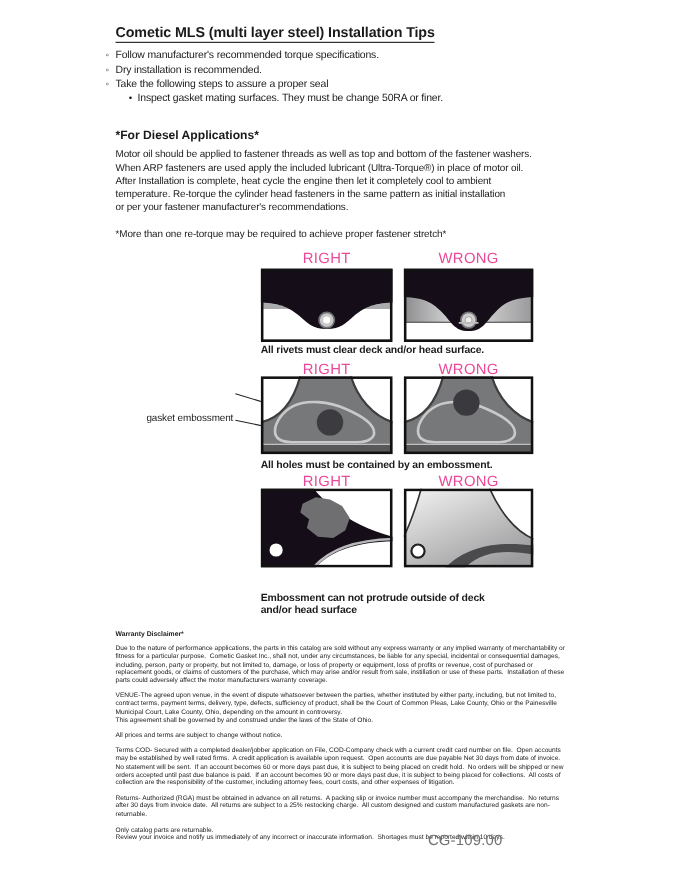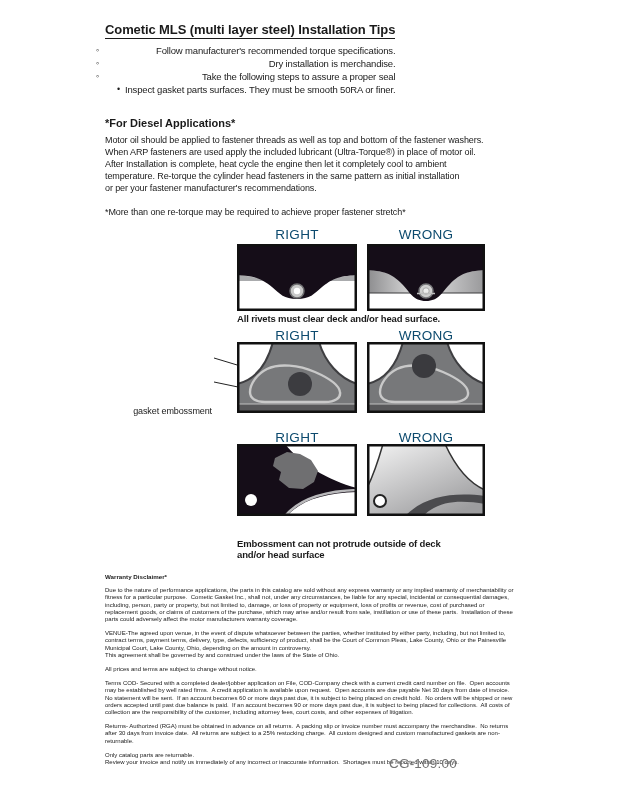--- a/index.html
+++ b/index.html
@@ -10,7 +10,7 @@
            letter-spacing:-0.1px; border-bottom:1.6px solid #1a1a1a; padding-bottom:1px; }
 
   .bullets { position:absolute; left:96px; top:44px; font-size:9.5px; letter-spacing:-0.15px; }
-  .bullet { position:relative; padding-left:9px; line-height:13px;text-align:right; }
+  .bullet { position:relative; padding-left:9px; line-height:13px; }
   .bullet::before { content:"◦"; position:absolute; left:0; top:0; font-size:9px; }
   .subbullet { position:relative; margin-left:21px; padding-left:8px; line-height:13px; }
   .subbullet::before { content:"•"; position:absolute; left:0; top:0; font-size:9px; }

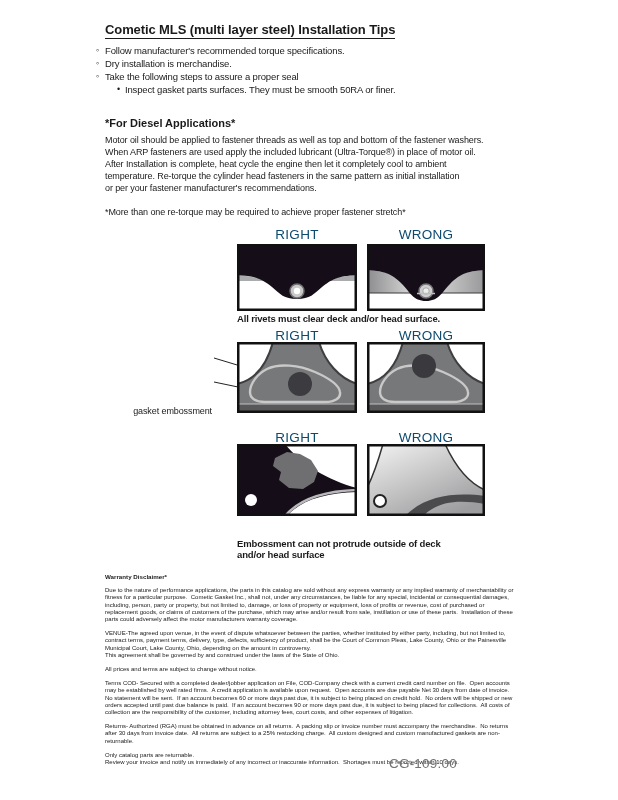--- a/index.html
+++ b/index.html
@@ -46,7 +46,7 @@
 
   <div class="bullets">
     <div class="bullet"><span>Follow manufacturer's recommended torque specifications.</span></div>
-    <div class="bullet"><span>Dry installation is merchandise.</span></div>
+    <div class="bullet"><span>Dry installation is recommended.</span></div>
     <div class="bullet"><span>Take the following steps to assure a proper seal</span></div>
     <div class="subbullet"><span>Inspect gasket parts surfaces.  They must be smooth 50RA or finer.</span></div>
   </div>

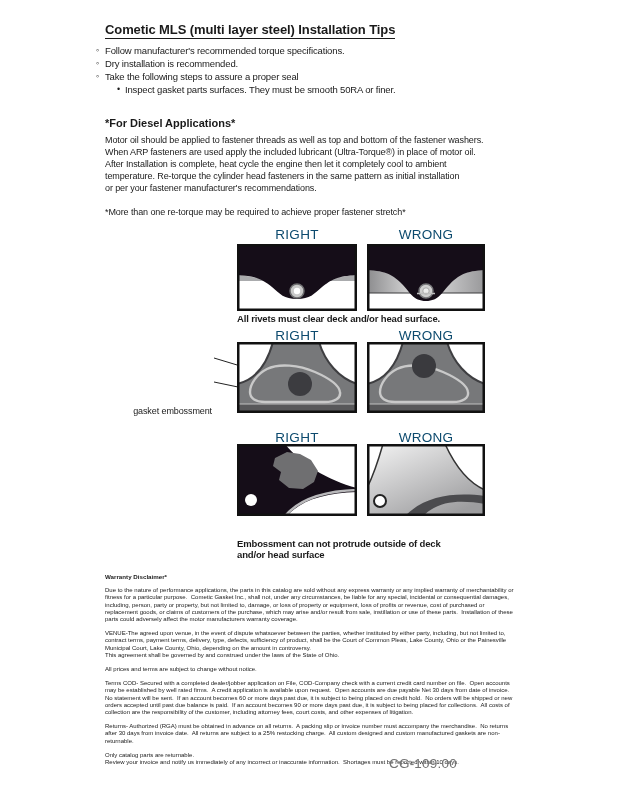--- a/index.html
+++ b/index.html
@@ -48,7 +48,7 @@
     <div class="bullet"><span>Follow manufacturer's recommended torque specifications.</span></div>
     <div class="bullet"><span>Dry installation is recommended.</span></div>
     <div class="bullet"><span>Take the following steps to assure a proper seal</span></div>
-    <div class="subbullet"><span>Inspect gasket parts surfaces.  They must be smooth 50RA or finer.</span></div>
+    <div class="subbullet"><span>Inspect gasket mating surfaces.  They must be change 50RA or finer.</span></div>
   </div>
 
   <div class="diesel-heading">*For Diesel Applications*</div>

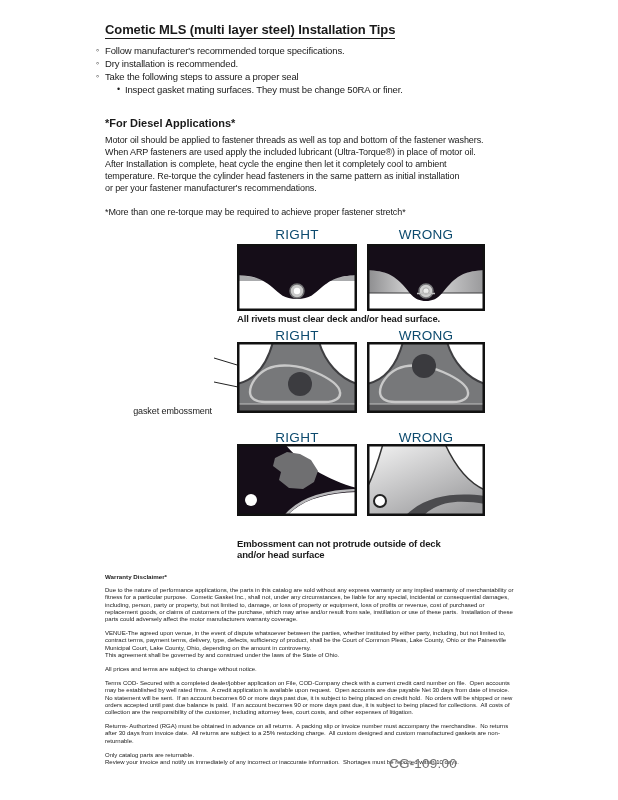--- a/index.html
+++ b/index.html
@@ -21,7 +21,7 @@
   .p1 { top:135px; } .p2 { top:159px; } .pnote { top:207px; }
 
   .fig-label { position:absolute; width:120px; text-align:center; font-size:13.5px;
-               letter-spacing:0.3px; color:#0c4a6e; }
+               letter-spacing:0.3px; color:#ec4899; }
   .fig-box { position:absolute; display:block; }
   .fig-caption { position:absolute; font-size:9.5px; font-weight:bold; letter-spacing:-0.15px;
                  line-height:11px; white-space:pre-wrap; }

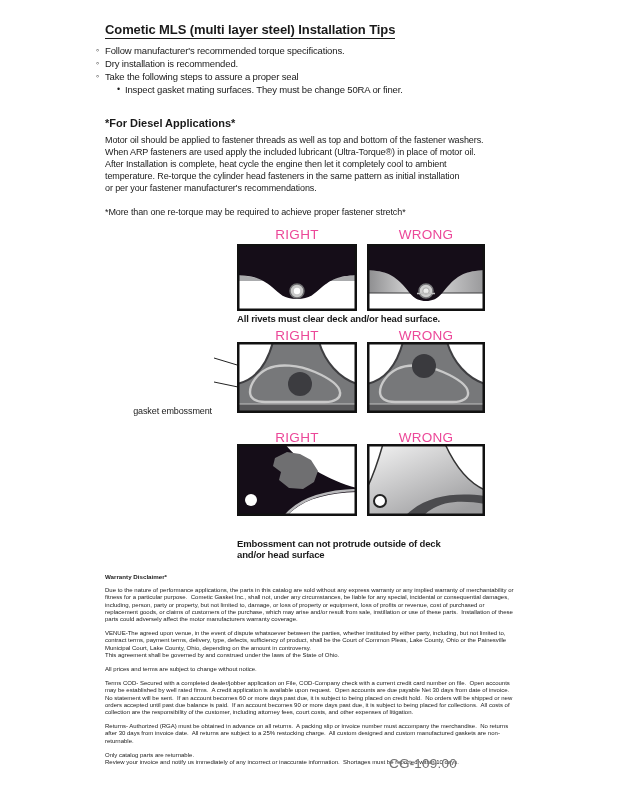--- a/index.html
+++ b/index.html
@@ -96,7 +96,7 @@
   <div class="fig-label" style="left:237px; top:328px;">RIGHT</div>
   <div class="fig-label" style="left:366px; top:328px;">WRONG</div>
 
-  <div class="callout" style="top:376px;margin-top:31px;">gasket embossment</div>
+  <div class="callout" style="top:376px;">gasket embossment</div>
 
   <svg class="callout-lines" width="95" height="48" viewBox="0 0 95 48">
     <line x1="1" y1="6" x2="87" y2="32" stroke="#222222" stroke-width="1"></line>

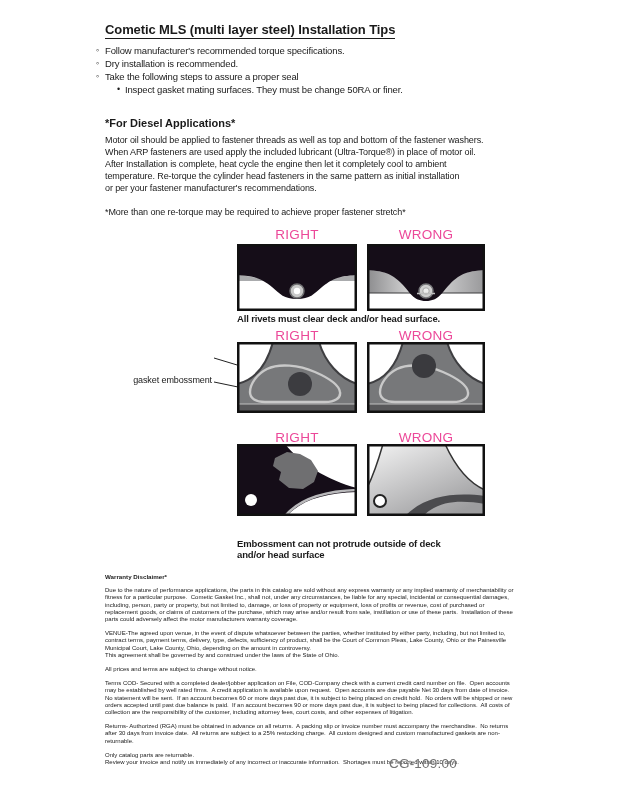--- a/index.html
+++ b/index.html
@@ -127,6 +127,7 @@
     <rect x="1.25" y="1.25" width="115.5" height="68.5" fill="none" stroke="#111111" stroke-width="2.5"></rect>
   </svg>
 
+  <div class="fig-caption" style="left:237px; top:417px;">All holes must be contained by an embossment.</div>
 
   <div class="fig-label" style="left:237px; top:430px;">RIGHT</div>
   <div class="fig-label" style="left:366px; top:430px;">WRONG</div>

